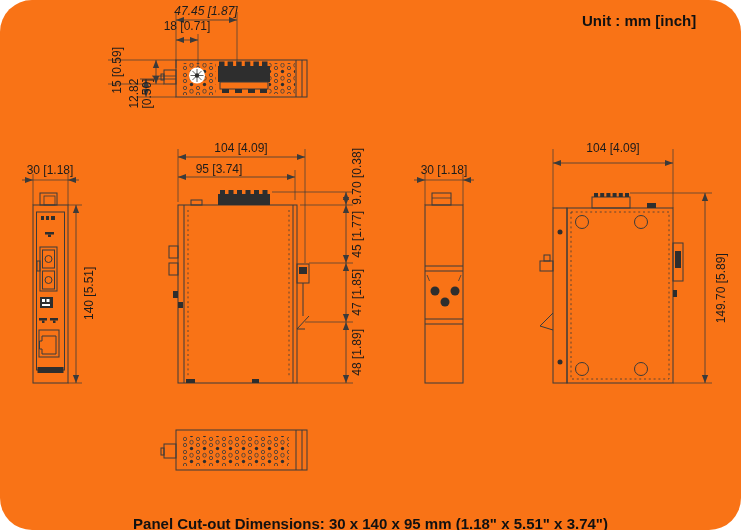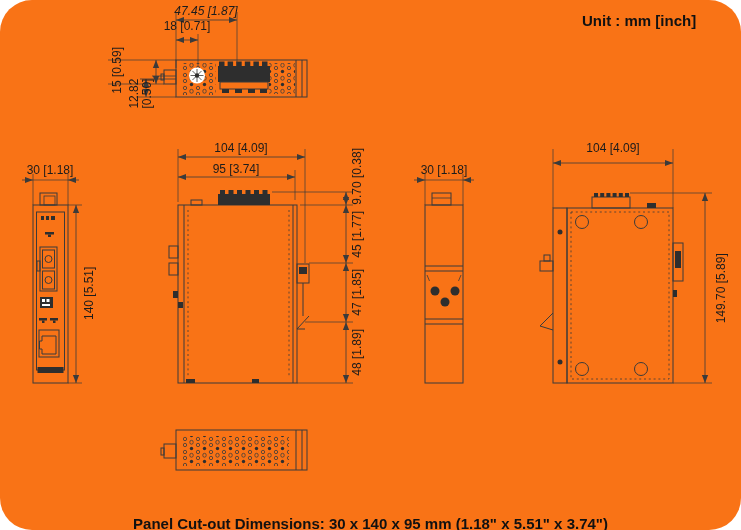--- a/index.html
+++ b/index.html
@@ -266,7 +266,7 @@
 <div class="lblv" style="left:54px;top:287px;width:70px;">140 [5.51]</div>
 
 <div class="lbl" style="left:203px;top:142px;width:76px;">104 [4.09]</div>
-<div class="lbl" style="left:199px;top:163px;width:74px;">95 [3.74]</div>
+<div class="lbl" style="left:182px;top:163px;width:74px;">95 [3.74]</div>
 <div class="lblv" style="left:324px;top:170px;width:66px;">9.70 [0.38]</div>
 <div class="lblv" style="left:328px;top:228px;width:58px;">45 [1.77]</div>
 <div class="lblv" style="left:328px;top:286px;width:58px;">47 [1.85]</div>

